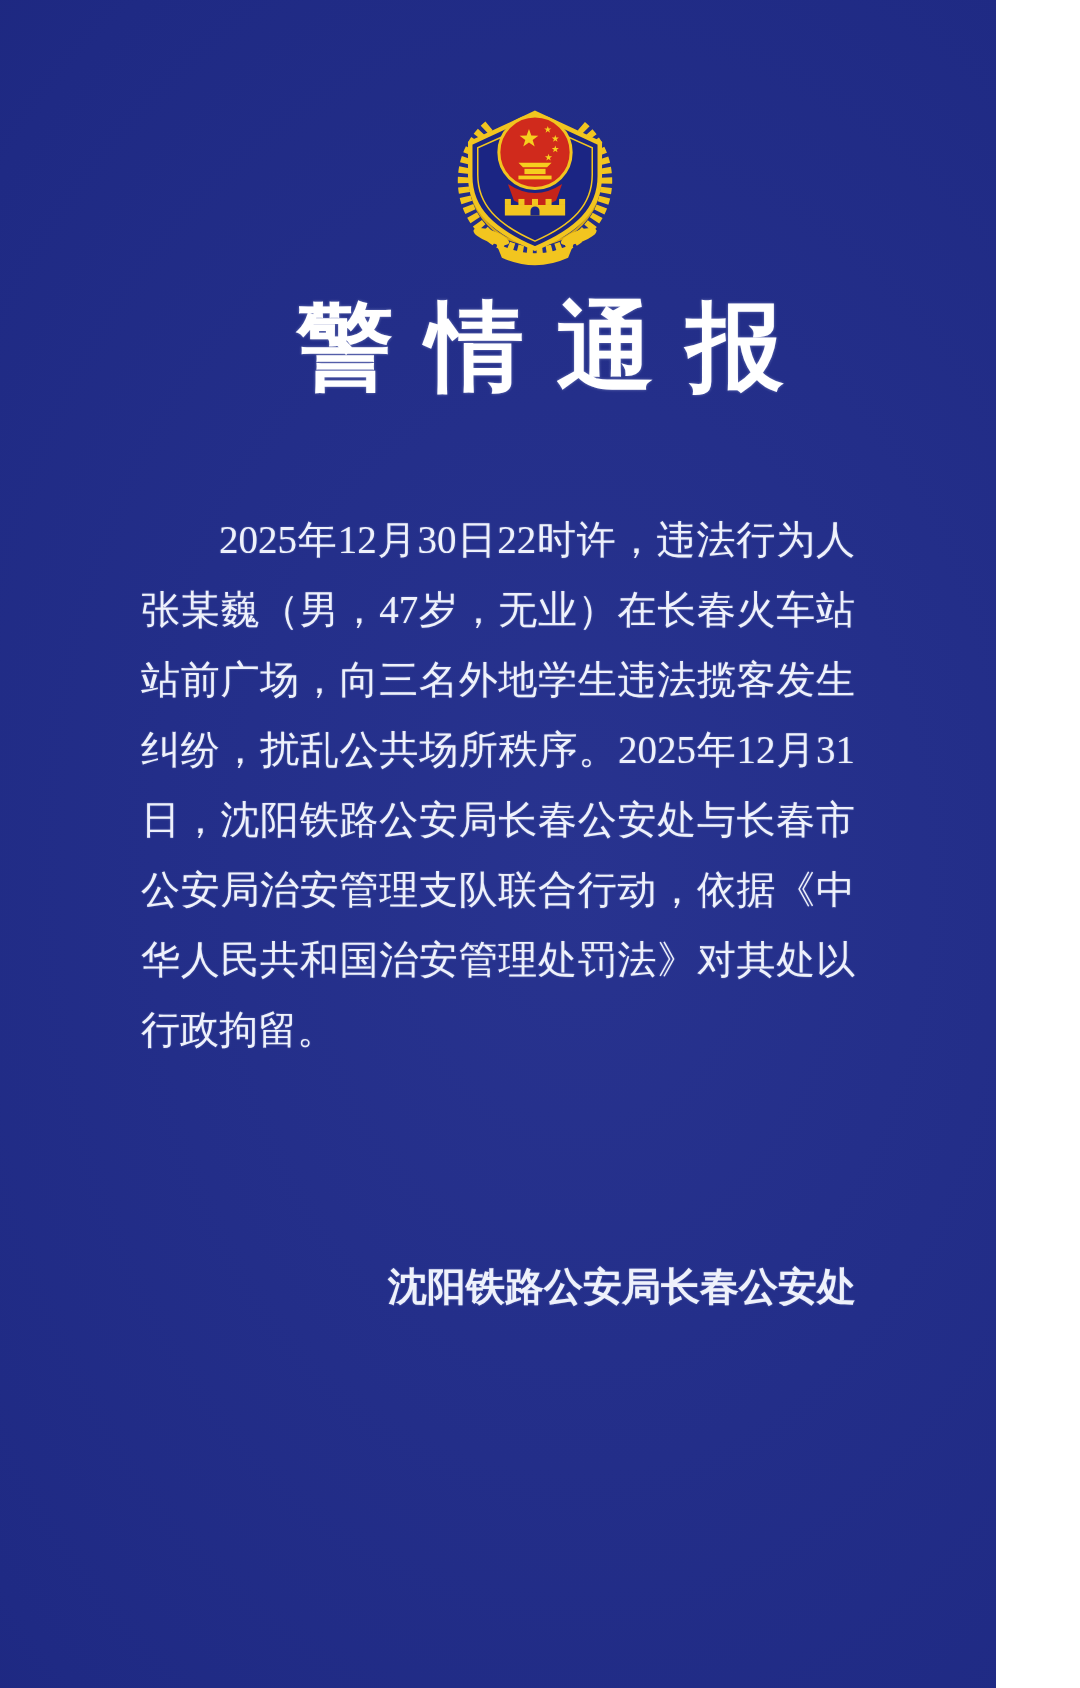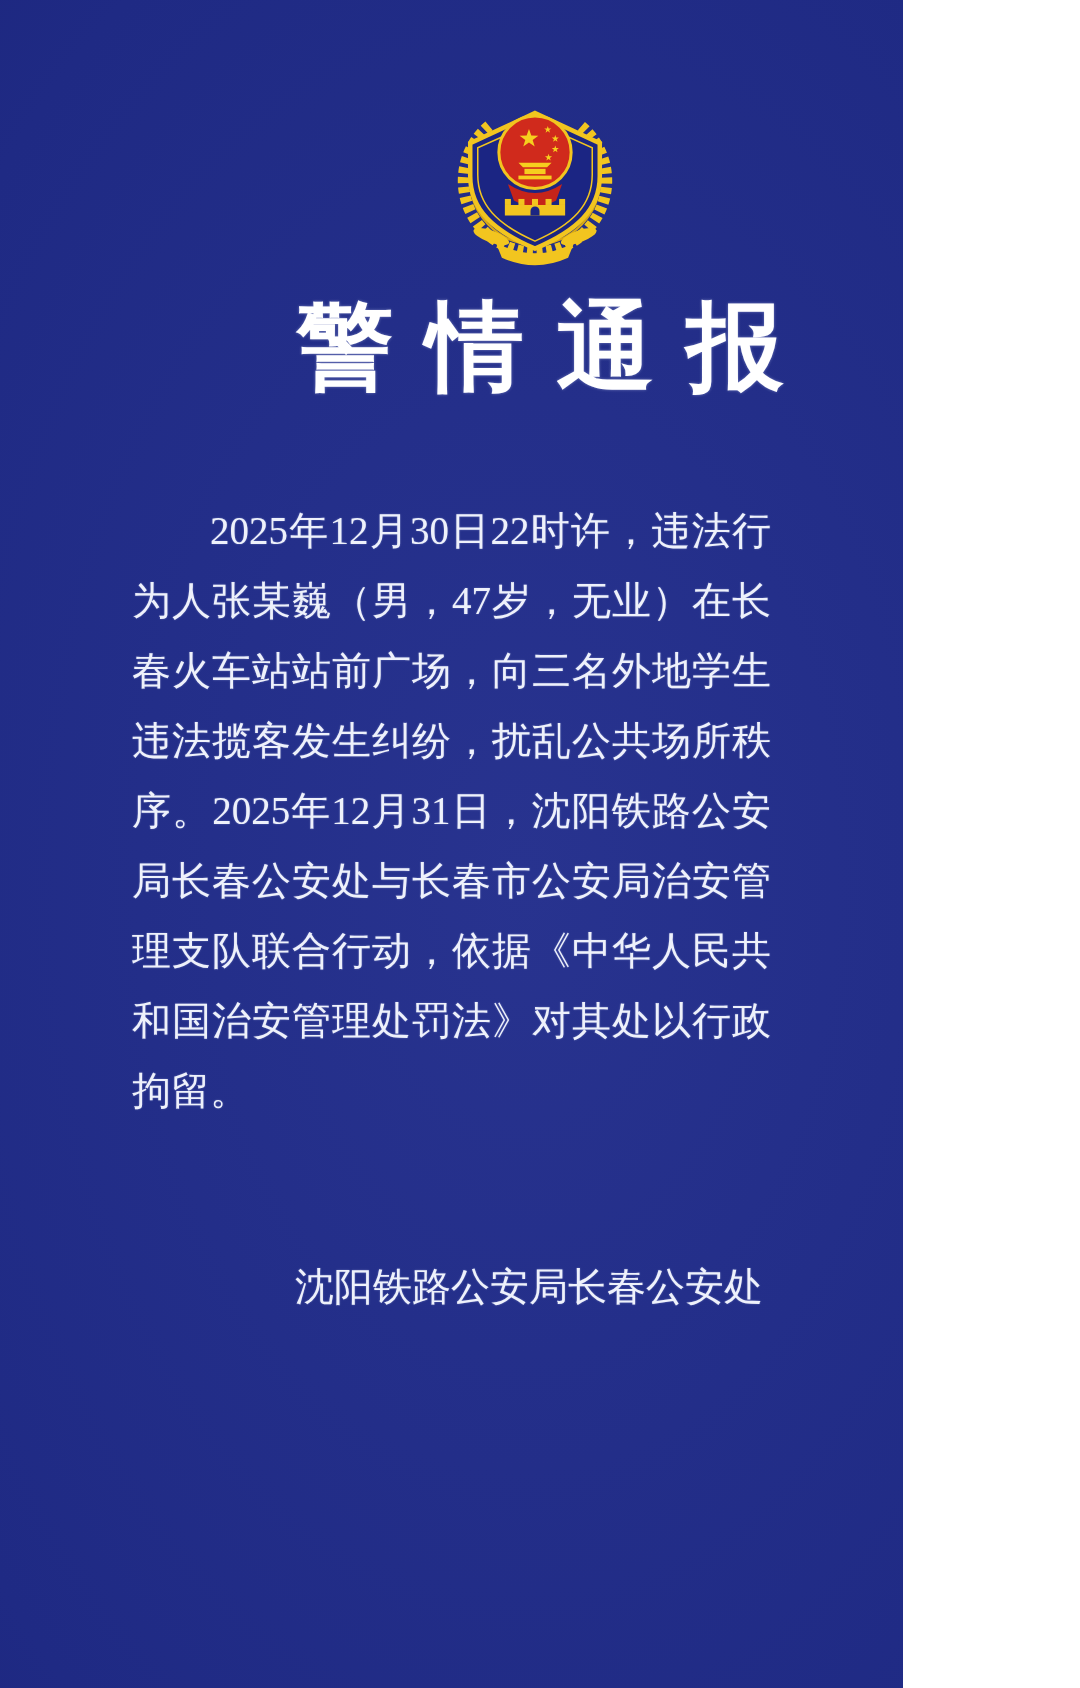--- a/index.html
+++ b/index.html
@@ -5,7 +5,7 @@
   html,body{margin:0;padding:0;}
   .page{
     position:relative;
-    width:903px;height:1688px;
+    width:996px;height:1688px;
     overflow:hidden;
     background:radial-gradient(140% 115% at 58% 52%, #28338f 0%, #1f2a84 55%, #171f72 100%);
     font-family:"Liberation Serif","DejaVu Serif",serif;

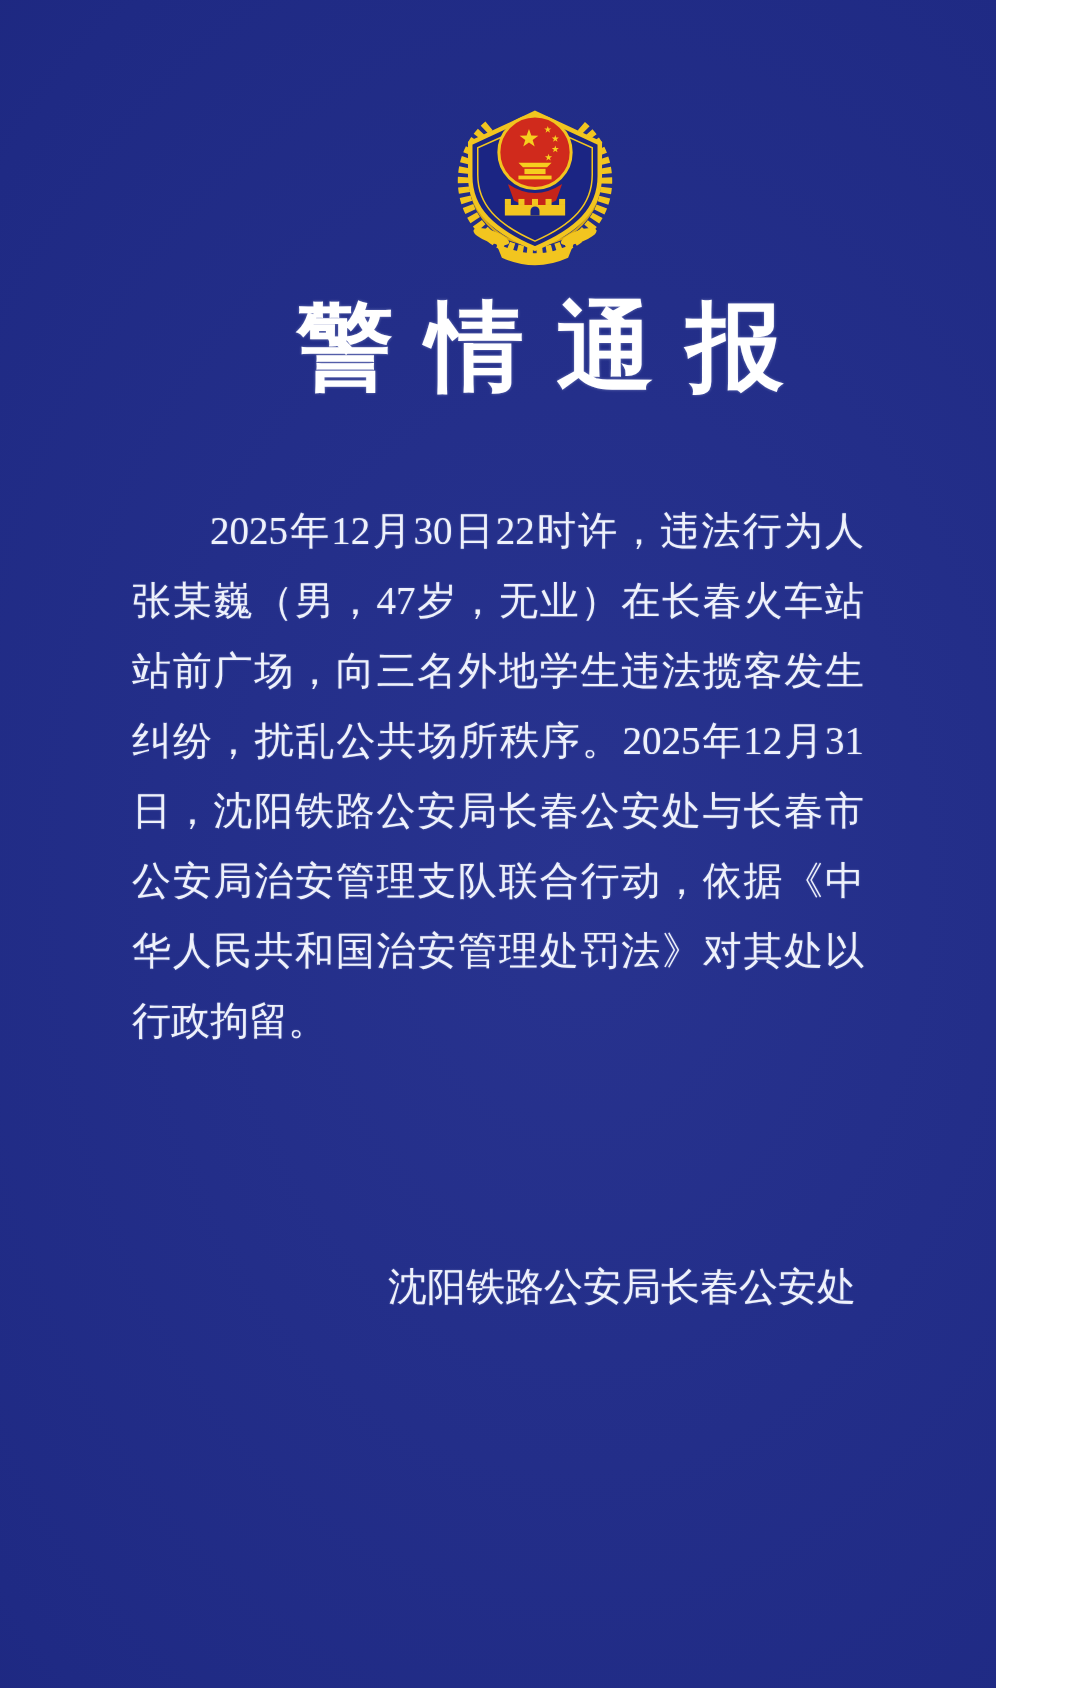--- a/index.html
+++ b/index.html
@@ -38,7 +38,7 @@
     text-justify:inter-ideograph;
     text-shadow:0 0 2px rgba(210,220,255,.4);
   }
-  .body-text p{margin:4px;text-indent:2em;}
+  .body-text p{margin:13px;text-indent:2em;}
   .signature{
     position:absolute;
     right:140px;top:1256px;

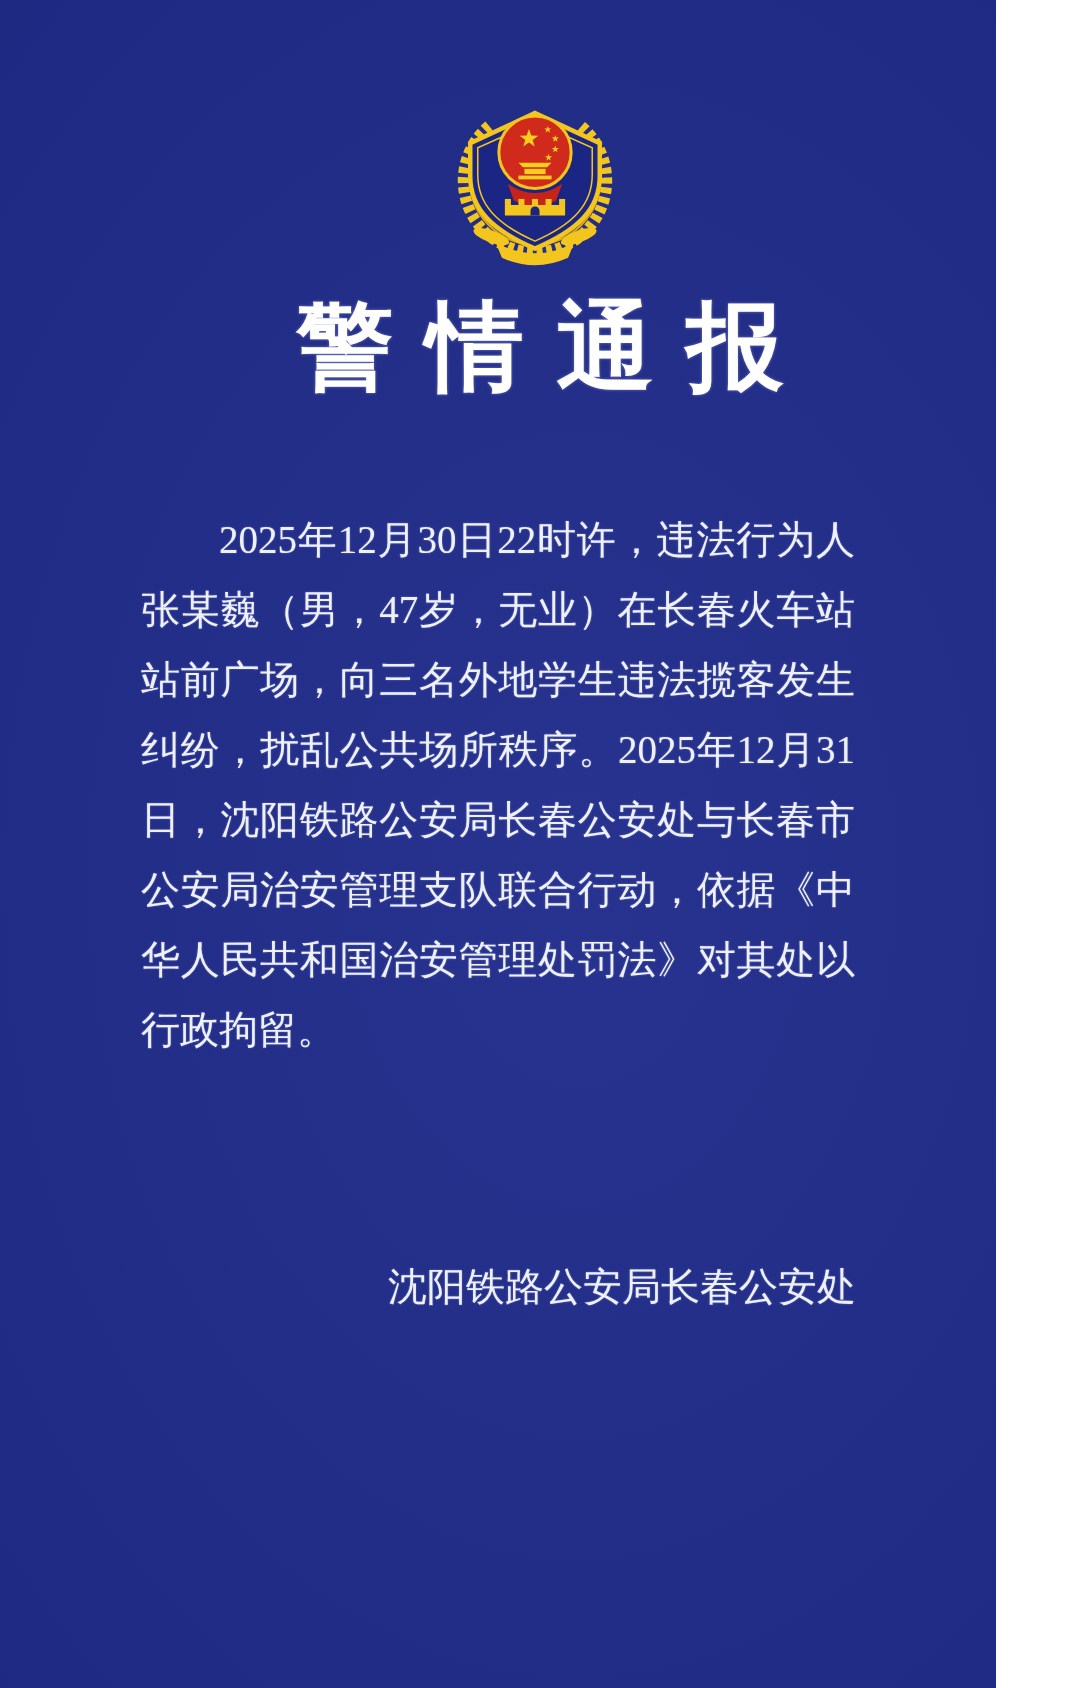--- a/index.html
+++ b/index.html
@@ -48,6 +48,7 @@
     line-height:62px;
     text-shadow:0 0 2px rgba(210,220,255,.4);
     white-space:nowrap;
+    font-weight:bold;
   }
 </style>
 </head>

